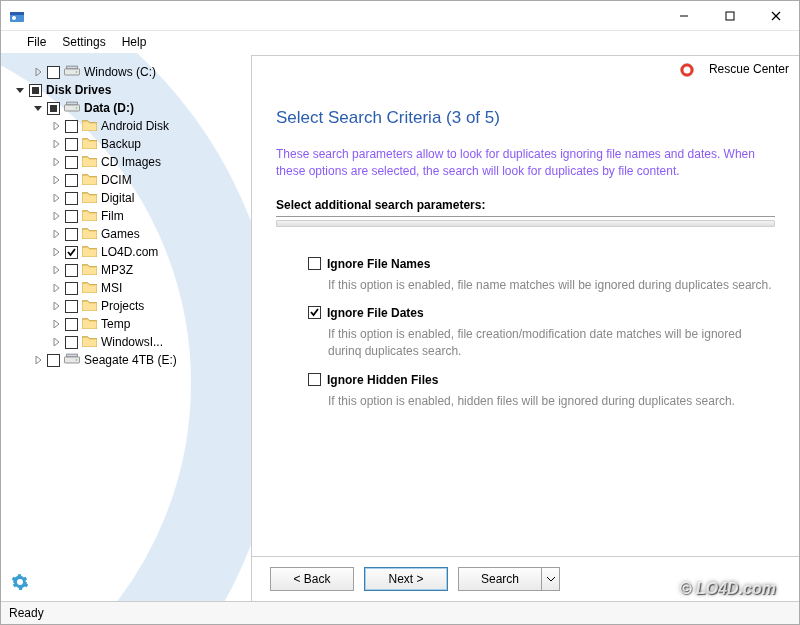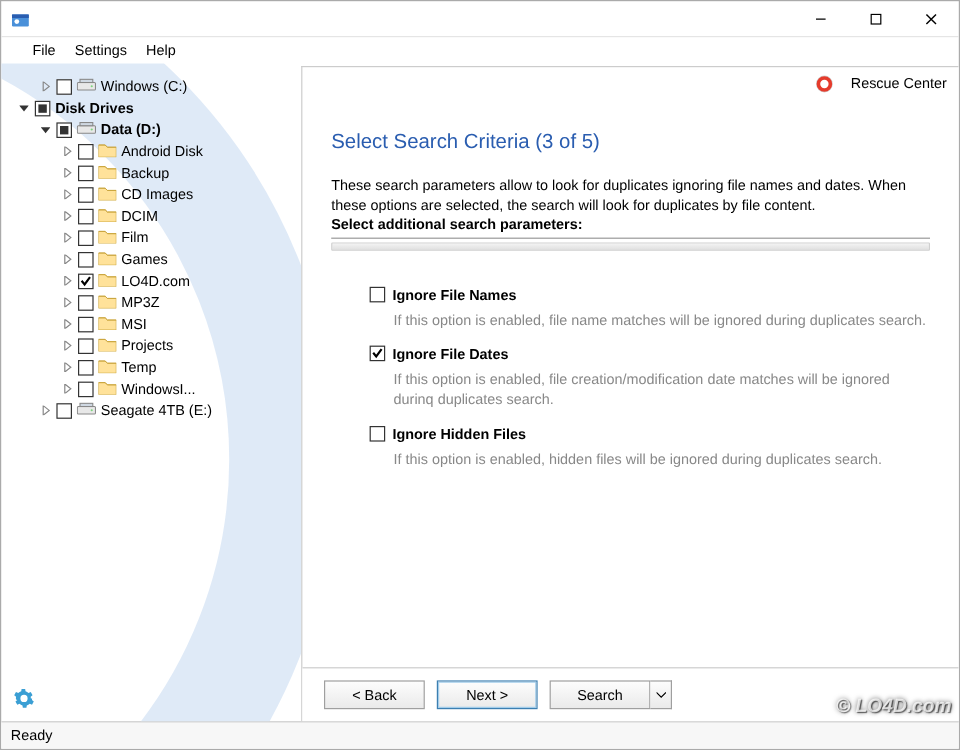--- a/index.html
+++ b/index.html
@@ -19,7 +19,7 @@
   .rescue { position:absolute; top:6px; right:10px; display:flex; gap:14px; font-size:12px; }
   .content { padding:28px 24px 8px 24px; flex:1; display:flex; flex-direction:column; }
   h2.page-title { color:#2a5db0; font-weight:400; font-size:17px; margin:24px 0 18px 0; }
-  .desc { font-size:12px; color:#000000; line-height:1.4; margin-bottom:0; }
+  .desc { font-size:12px; color:#8b5cf6; line-height:1.4; margin-bottom:18px; }
   .params-label { font-weight:700; font-size:12px; margin-bottom:4px; }
   .hr-line { height:1px; background:linear-gradient(#999,#999); margin-bottom:3px; }
   .hr-bar { height:7px; background:linear-gradient(#f3f3f3,#e0e0e0); border:1px solid #cfcfcf; border-radius:1px; margin-bottom:22px;}

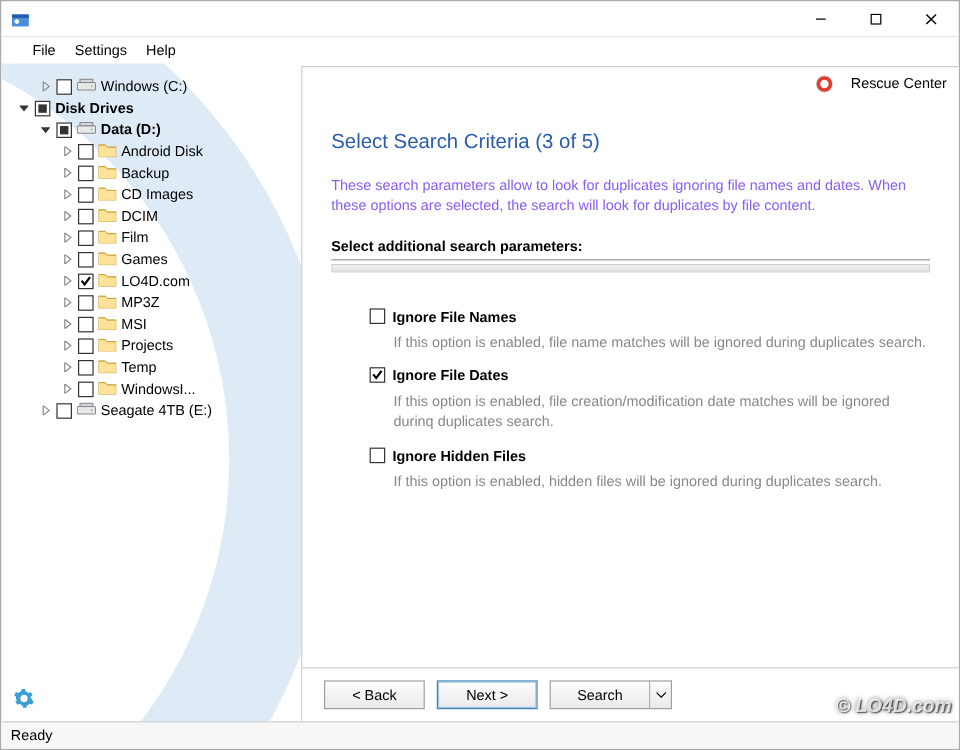--- a/index.html
+++ b/index.html
@@ -215,6 +215,22 @@
                   <path d="M0 2h6l2 2h8v9H0z" fill="#ffe29a" stroke="#caa43b" stroke-width="0.8"></path>
                   <path d="M0 2h6l2 2h8" fill="none" stroke="#caa43b" stroke-width="0.8"></path>
                 </svg></span>
+              <span class="lbl">Digital</span>
+            </div>
+          </li>
+          <li>
+            <div class="row">
+              <span class="indent" style="width: 42px;"></span>
+              <span class="tri">
+                <svg width="8" height="8">
+                  <path d="M2 0l5 4-5 4z" fill="none" stroke="#888"></path>
+                </svg>
+              </span>
+              <span class="chk"></span>
+              <span><svg class="folder-icon" viewBox="0 0 16 13">
+                  <path d="M0 2h6l2 2h8v9H0z" fill="#ffe29a" stroke="#caa43b" stroke-width="0.8"></path>
+                  <path d="M0 2h6l2 2h8" fill="none" stroke="#caa43b" stroke-width="0.8"></path>
+                </svg></span>
               <span class="lbl">Film</span>
             </div>
           </li>

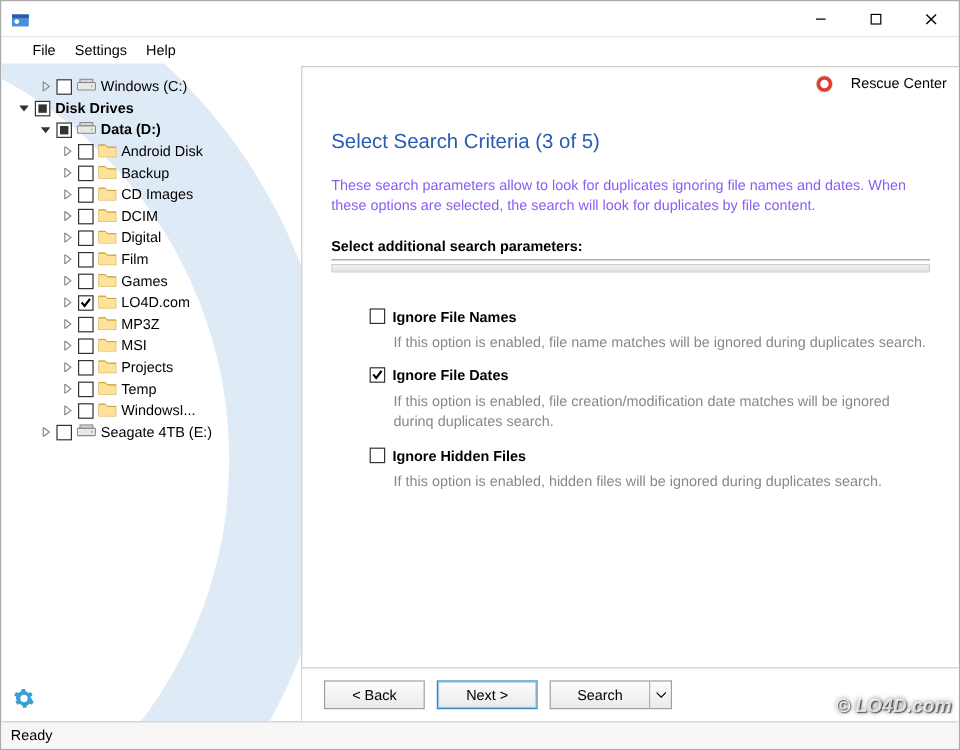--- a/index.html
+++ b/index.html
@@ -34,7 +34,7 @@
   .btn-split .drop { min-width:18px; width:18px; border-left:none; padding:0; }
   .statusbar { height:23px; border-top:1px solid #ccc; display:flex; align-items:center; padding:0 8px; font-size:12px; background:#f7f7f7;}
   .gear-bl { position:absolute; bottom:30px; left:10px; z-index:2; }
-  .watermark { position:absolute; right:6px; bottom:26px; font-size:16px; color:rgba(255,255,255,.75); font-style:italic; font-weight:700; z-index:3; text-shadow: 0 0 4px rgba(0,0,0,.6), 1px 1px 1px rgba(0,0,0,.6);}
+  .watermark { position:absolute; right:23px; bottom:26px; font-size:16px; color:rgba(255,255,255,.75); font-style:italic; font-weight:700; z-index:3; text-shadow: 0 0 4px rgba(0,0,0,.6), 1px 1px 1px rgba(0,0,0,.6);}
   
   .tree ul { list-style:none; margin:0; padding:0; }
   .tree li { white-space:nowrap; }

